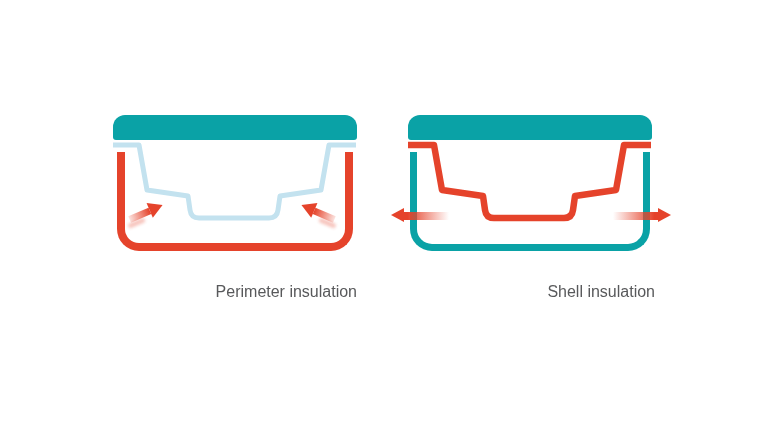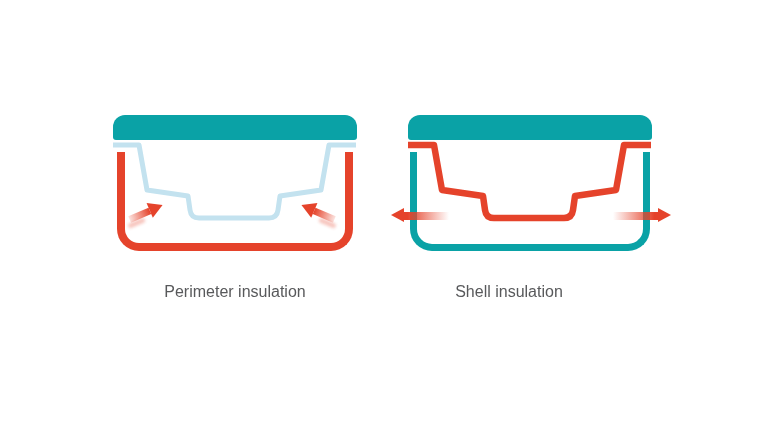--- a/index.html
+++ b/index.html
@@ -55,7 +55,7 @@
     background:var(--red);opacity:.3;filter:blur(1.5px);}
 
   
-  .caption{position:absolute;width:244px;top:283px;text-align:center;
+  .caption{position:absolute;width:244px;top:283px;text-align:right;
     font-size:16px;line-height:18px;color:var(--labelgray);}
   .caption-left{left:113px;}
   .caption-right{left:387px;}

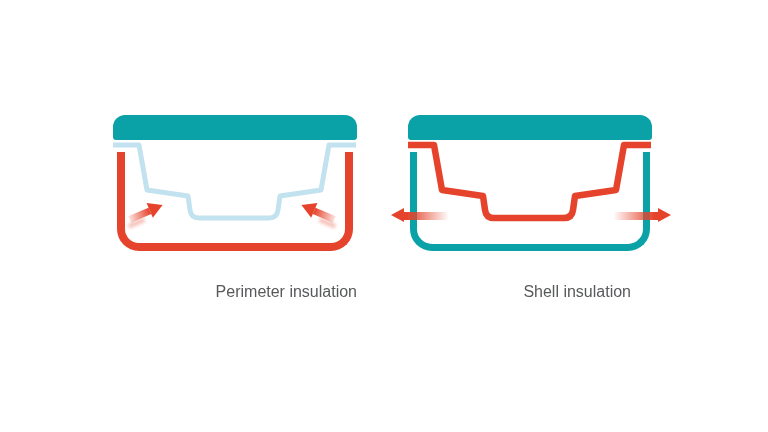--- a/index.html
+++ b/index.html
@@ -58,7 +58,7 @@
   .caption{position:absolute;width:244px;top:283px;text-align:right;
     font-size:16px;line-height:18px;color:var(--labelgray);}
   .caption-left{left:113px;}
-  .caption-right{left:387px;}
+  .caption-right{left:411px;}
 </style>
 </head>
 <body>

